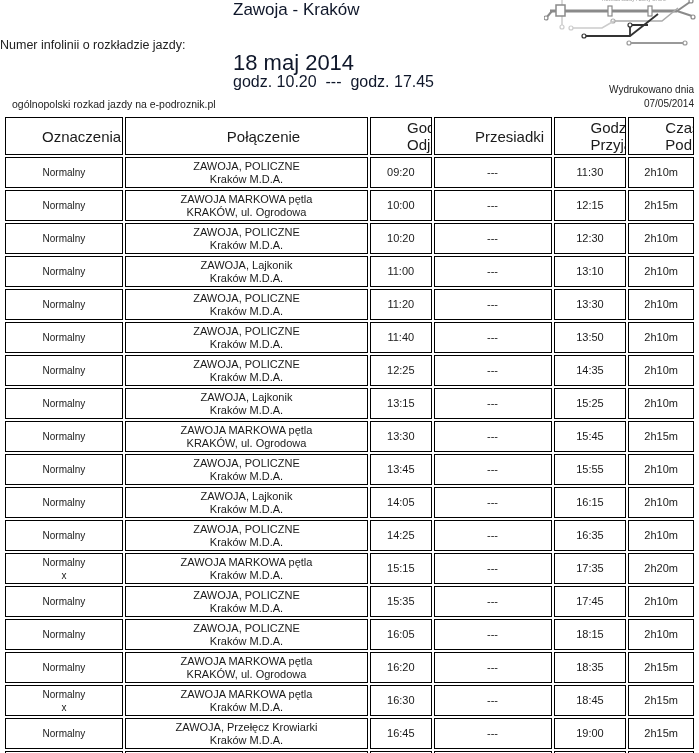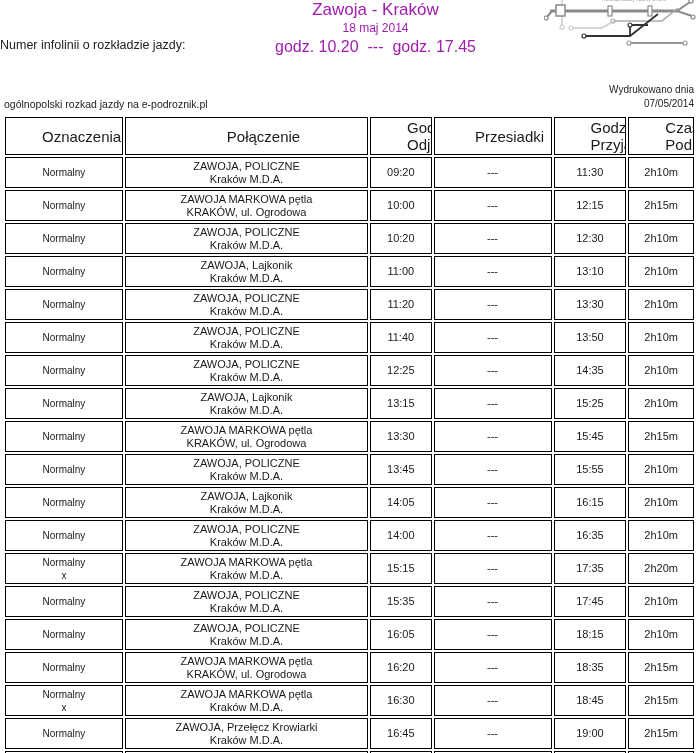--- a/index.html
+++ b/index.html
@@ -20,7 +20,7 @@
   }
   .title-block {
     position: absolute; left: 233px; top: 1px; width: 285px;
-    text-align: center; color: #a21caf;
+    text-align: left; color: #0f172a;
   }
   .title-line1 { font-size: 17px; line-height: 18px; }
   .title-line2 { font-size: 12px; line-height: 18px; }

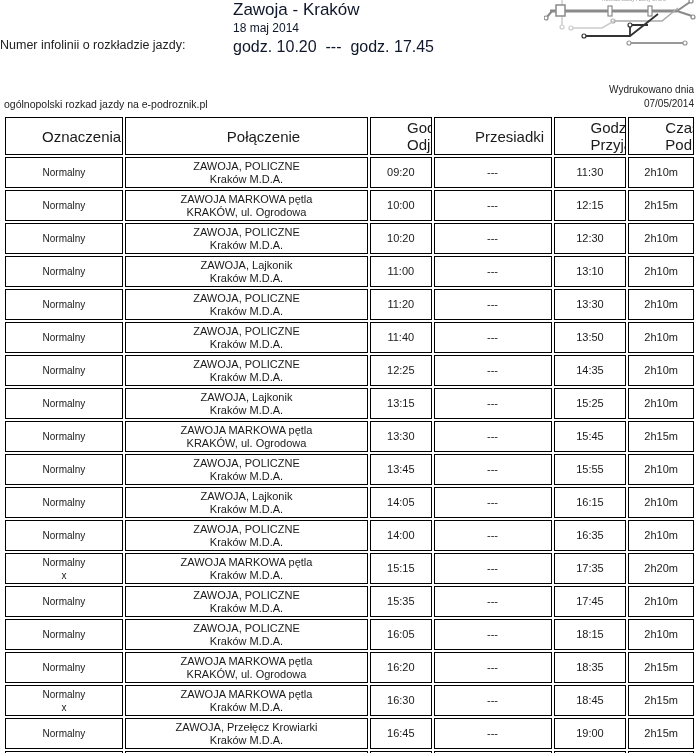--- a/index.html
+++ b/index.html
@@ -23,7 +23,7 @@
     text-align: left; color: #0f172a;
   }
   .title-line1 { font-size: 17px; line-height: 18px; }
-  .title-line2 { font-size: 12px; line-height: 18px; }
+  .title-line2 { font-size: 22px; line-height: 18px; margin-top: 35px; }
   .title-line3 { font-size: 16px; line-height: 19px; white-space: pre; }
   .logo-wrap { position: absolute; right: 1px; top: -5px; width: 154px; height: 58px; }
   .printed {

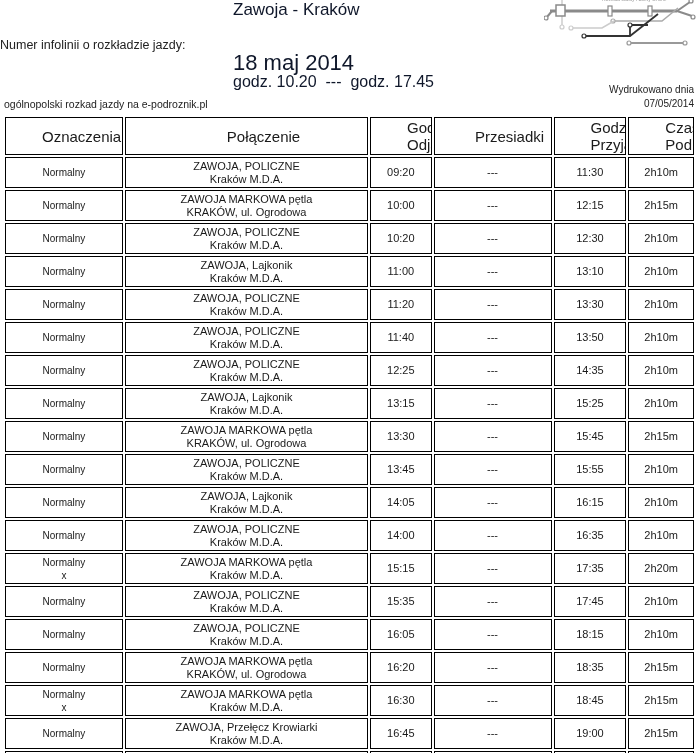--- a/index.html
+++ b/index.html
@@ -31,7 +31,7 @@
     font-size: 10px; line-height: 14px; text-align: right; color: #222;
   }
   .site-note {
-    position: absolute; left: 4px; top: 98px;
+    position: absolute; left: 12px; top: 98px;
     font-size: 10.5px; color: #222;
   }
 

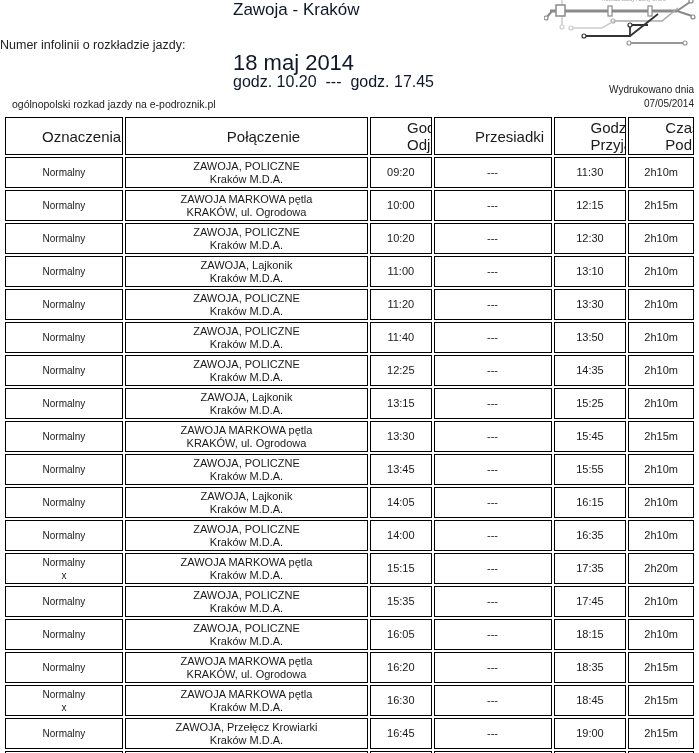--- a/index.html
+++ b/index.html
@@ -243,7 +243,7 @@
     <td class="col-marking">Normalny</td>
     <td>ZAWOJA, POLICZNE
 Kraków M.D.A.</td>
-    <td>14:00</td>
+    <td>14:25</td>
     <td>---</td>
     <td>16:35</td>
     <td>2h10m</td>

